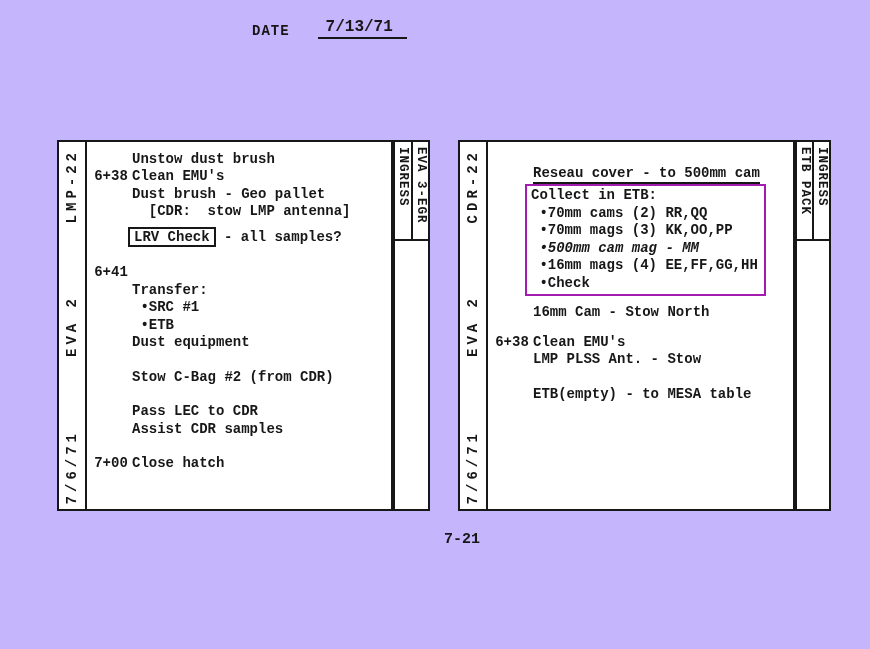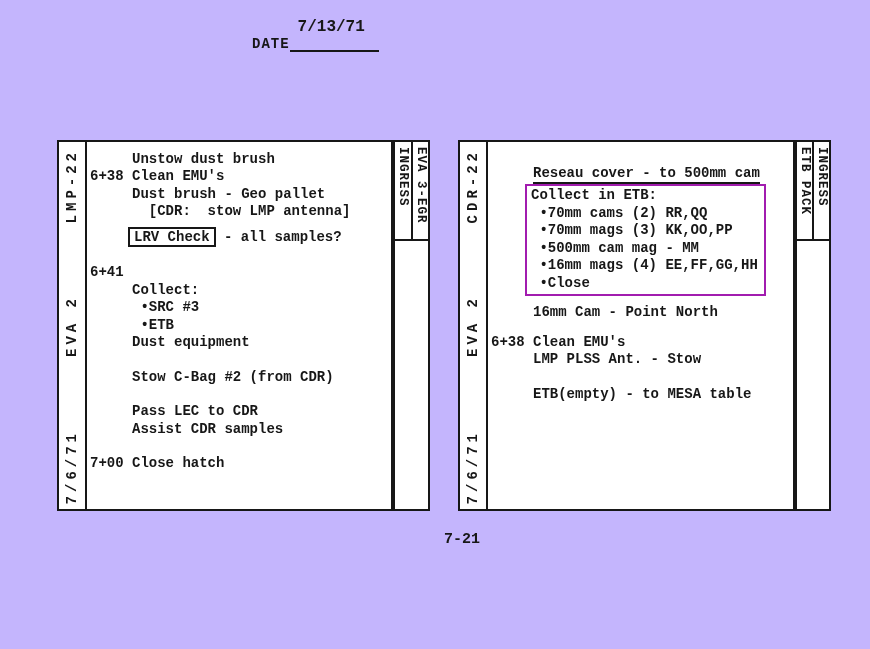--- a/index.html
+++ b/index.html
@@ -12,7 +12,7 @@
   
   .date-row { position:absolute; left:252px; top:18px; display:flex; align-items:flex-end; }
   .date-label { font-size:14px; letter-spacing:1px; }
-  .date-value { font-size:16px; border-bottom:2px solid #171717; padding:0 14px 14px 8px; }
+  .date-value { margin-left:28px; font-size:16px; border-bottom:2px solid #171717; padding:0 14px 1px 8px; }
   
   .panel { position:absolute; top:140px; height:371px; border:2px solid #171717; background:#fff; }
   .panel-left  { left:57px;  width:336px; }

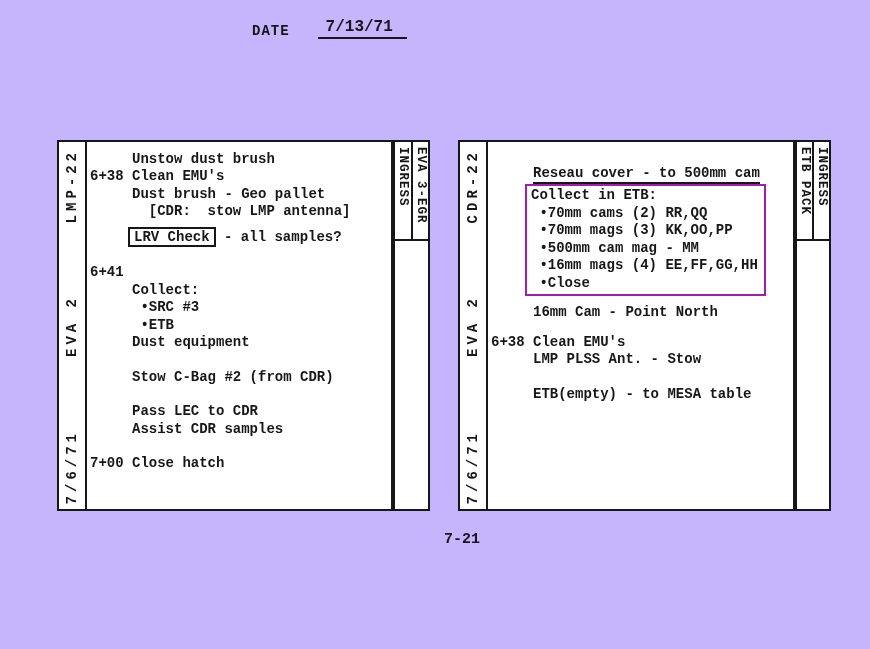--- a/index.html
+++ b/index.html
@@ -32,7 +32,7 @@
   }
   .line { display:flex; align-items:center; height:17.5px; white-space:pre; }
   .line.boxline { height:17.5px; }
-  .time { flex:none; width:42px; }
+  .time { flex:none; width:42px;text-align:center; }
   .txt  { white-space:pre; }
   .seg-box { border:2px solid #171717; padding:0 4px; margin-left:-4px; }
   .seg-underline { border-bottom:2px solid #171717; padding-bottom:1px; }

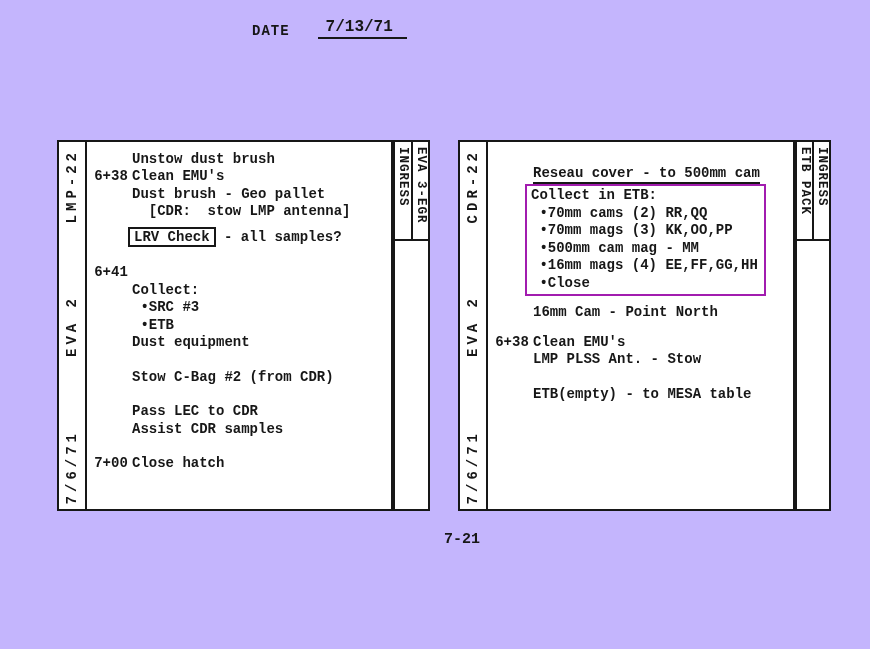--- a/index.html
+++ b/index.html
@@ -115,7 +115,7 @@
           <div class="line boxline"><span class="txt"><span>Collect in ETB:</span></span></div>
           <div class="line boxline"><span class="txt" style="padding-left: 8.4px;"><span>•70mm cams (2) RR,QQ</span></span></div>
           <div class="line boxline"><span class="txt" style="padding-left: 8.4px;"><span>•70mm mags (3) KK,OO,PP</span></span></div>
-          <div class="line boxline"><span class="txt" style="padding-left: 8.4px;"><span>•500mm cam mag - MM</span></span></div>
+          <div class="line boxline"><span class="txt" style="padding-left: 8.4px; font-style: italic;"><span>•500mm cam mag - MM</span></span></div>
           <div class="line boxline"><span class="txt" style="padding-left: 8.4px;"><span>•16mm mags (4) EE,FF,GG,HH</span></span></div>
           <div class="line boxline"><span class="txt" style="padding-left: 8.4px;"><span>•Close</span></span></div>
         </div>

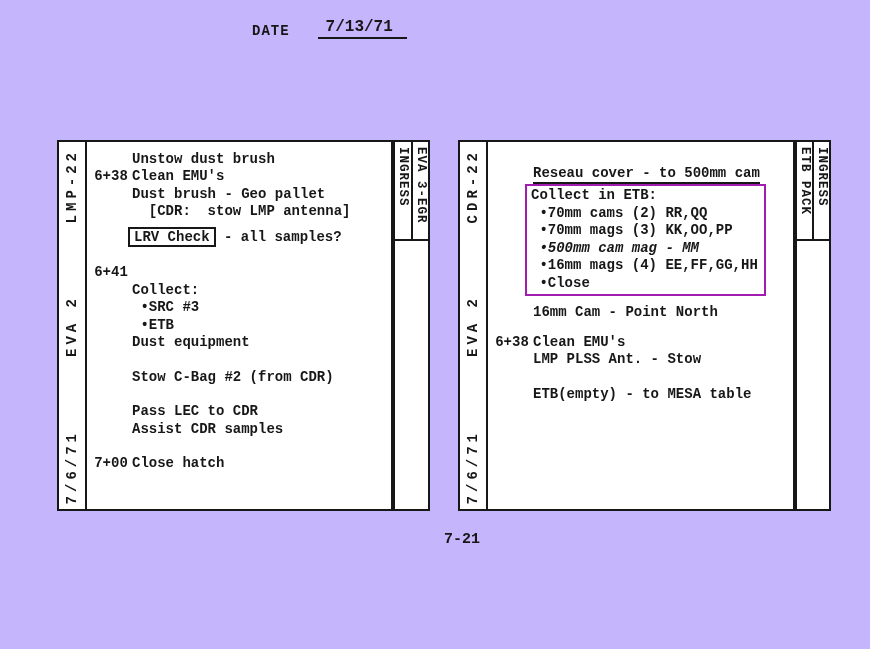--- a/index.html
+++ b/index.html
@@ -78,7 +78,7 @@
         <div class="line"><span class="time"></span><span class="txt"><span class="seg-box">LRV Check</span><span> - all samples?</span></span></div>
         <div style="height: 18px;"></div>
         <div class="line"><span class="time">6+41</span></div>
-        <div class="line"><span class="time"></span><span class="txt"><span>Collect:</span></span></div>
+        <div class="line"><span class="time"></span><span class="txt"><span>Transfer:</span></span></div>
         <div class="line"><span class="time"></span><span class="txt" style="padding-left: 8.4px;"><span>•SRC #3</span></span></div>
         <div class="line"><span class="time"></span><span class="txt" style="padding-left: 8.4px;"><span>•ETB</span></span></div>
         <div class="line"><span class="time"></span><span class="txt"><span>Dust equipment</span></span></div>

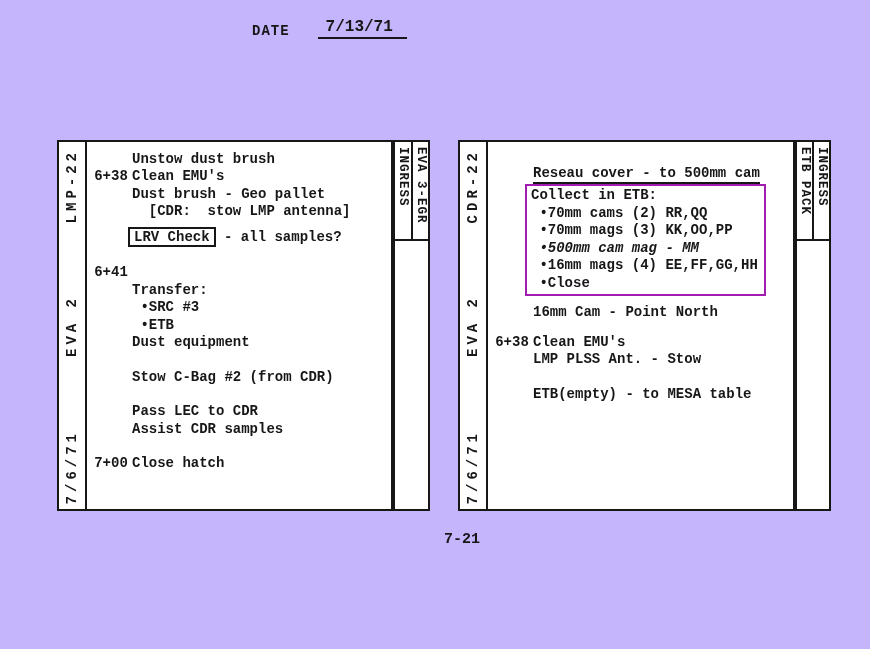--- a/index.html
+++ b/index.html
@@ -117,7 +117,7 @@
           <div class="line boxline"><span class="txt" style="padding-left: 8.4px;"><span>•70mm mags (3) KK,OO,PP</span></span></div>
           <div class="line boxline"><span class="txt" style="padding-left: 8.4px; font-style: italic;"><span>•500mm cam mag - MM</span></span></div>
           <div class="line boxline"><span class="txt" style="padding-left: 8.4px;"><span>•16mm mags (4) EE,FF,GG,HH</span></span></div>
-          <div class="line boxline"><span class="txt" style="padding-left: 8.4px;"><span>•Close</span></span></div>
+          <div class="line boxline"><span class="txt" style="padding-left: 8.4px;"><span>•Check</span></span></div>
         </div>
         <div style="height: 6px;"></div>
         <div class="line"><span class="time"></span><span class="txt"><span>16mm Cam - Point North</span></span></div>

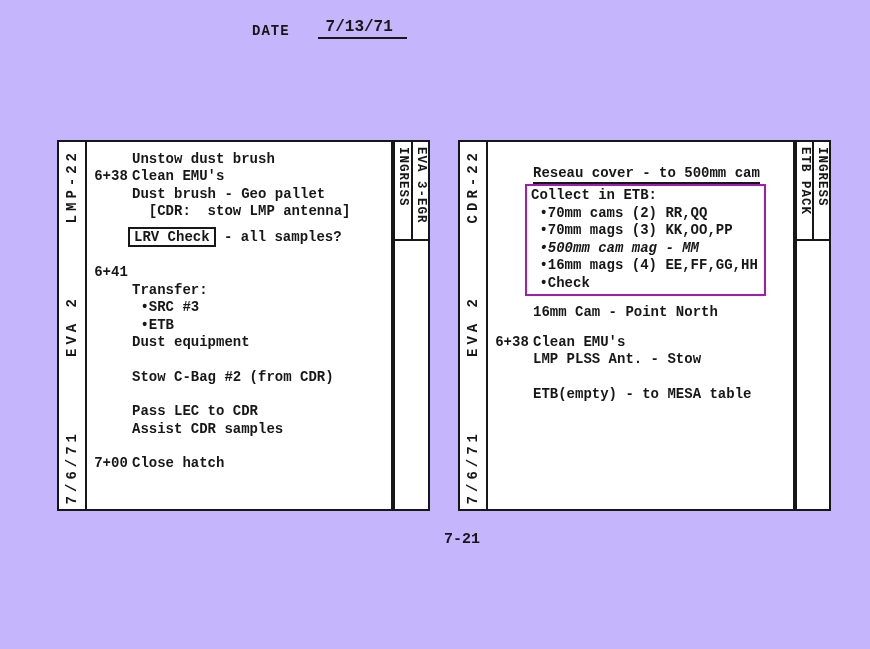--- a/index.html
+++ b/index.html
@@ -79,7 +79,7 @@
         <div style="height: 18px;"></div>
         <div class="line"><span class="time">6+41</span></div>
         <div class="line"><span class="time"></span><span class="txt"><span>Transfer:</span></span></div>
-        <div class="line"><span class="time"></span><span class="txt" style="padding-left: 8.4px;"><span>•SRC #3</span></span></div>
+        <div class="line"><span class="time"></span><span class="txt" style="padding-left: 8.4px;"><span>•SRC #1</span></span></div>
         <div class="line"><span class="time"></span><span class="txt" style="padding-left: 8.4px;"><span>•ETB</span></span></div>
         <div class="line"><span class="time"></span><span class="txt"><span>Dust equipment</span></span></div>
         <div style="height: 17px;"></div>

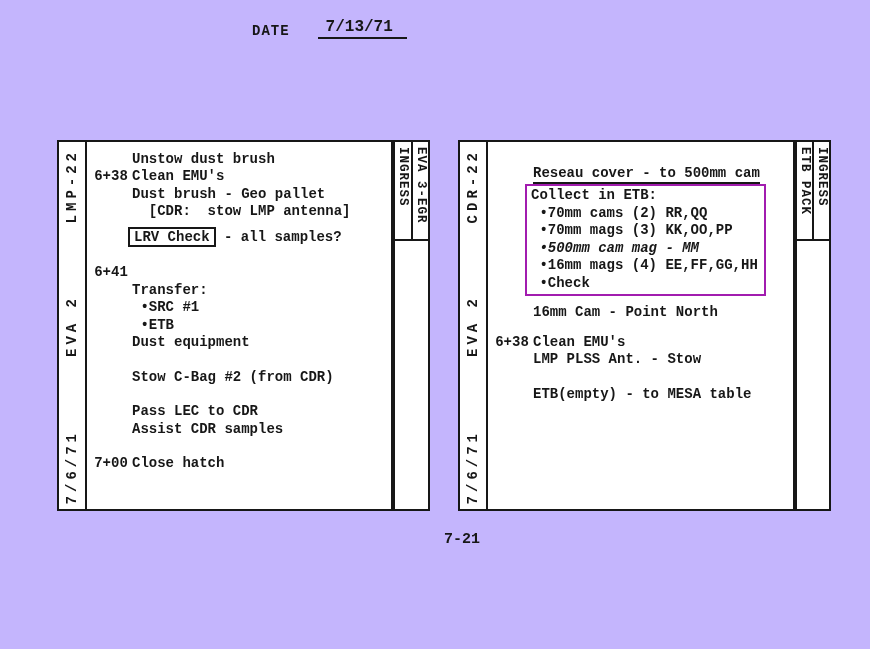--- a/index.html
+++ b/index.html
@@ -120,7 +120,7 @@
           <div class="line boxline"><span class="txt" style="padding-left: 8.4px;"><span>•Check</span></span></div>
         </div>
         <div style="height: 6px;"></div>
-        <div class="line"><span class="time"></span><span class="txt"><span>16mm Cam - Point North</span></span></div>
+        <div class="line"><span class="time"></span><span class="txt"><span>16mm Cam - Stow North</span></span></div>
         <div style="height: 12px;"></div>
         <div class="line"><span class="time">6+38</span><span class="txt"><span>Clean EMU's</span></span></div>
         <div class="line"><span class="time"></span><span class="txt"><span>LMP PLSS Ant. - Stow</span></span></div>

